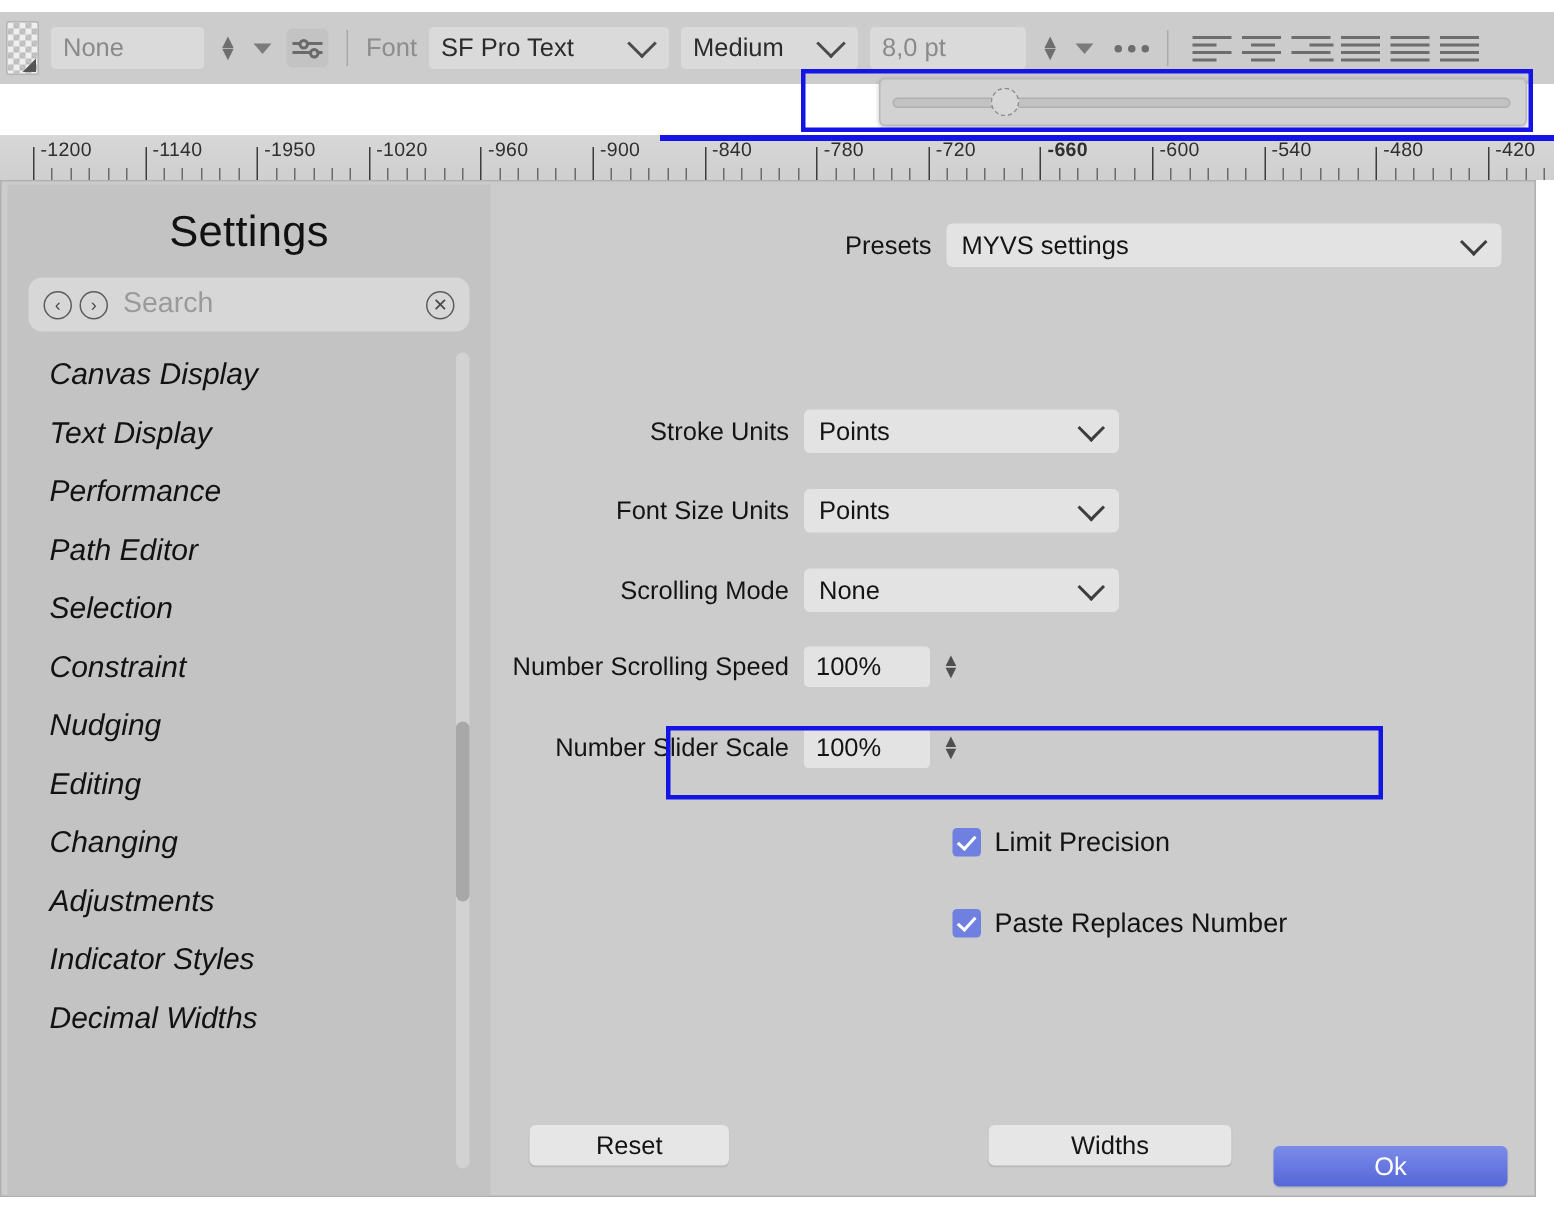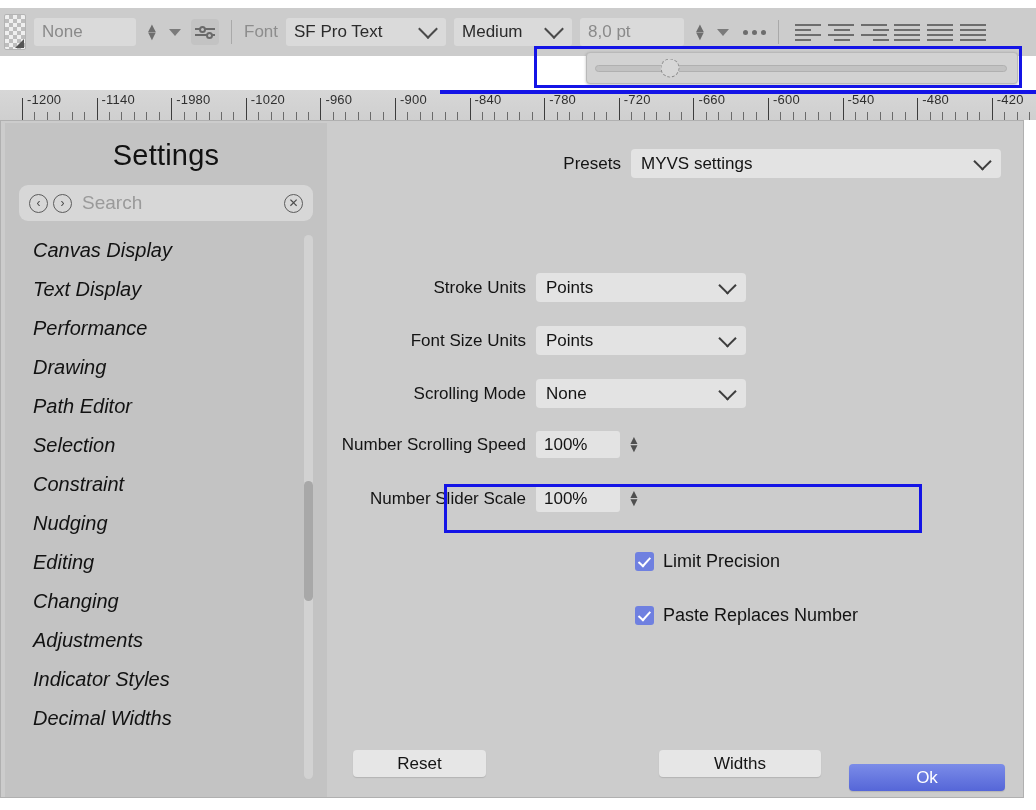--- a/index.html
+++ b/index.html
@@ -319,7 +319,7 @@
       <div class="min" style="left: 146.333px;"></div>
       <div class="min" style="left: 158.767px;"></div>
       <div class="maj" style="left: 171.2px;"></div>
-      <div class="rl" style="left: 176.2px;">-1980</div>
+      <div class="rl" style="left: 176.2px;">-1950</div>
       <div class="min" style="left: 183.633px;"></div>
       <div class="min" style="left: 196.067px;"></div>
       <div class="min" style="left: 208.5px;"></div>

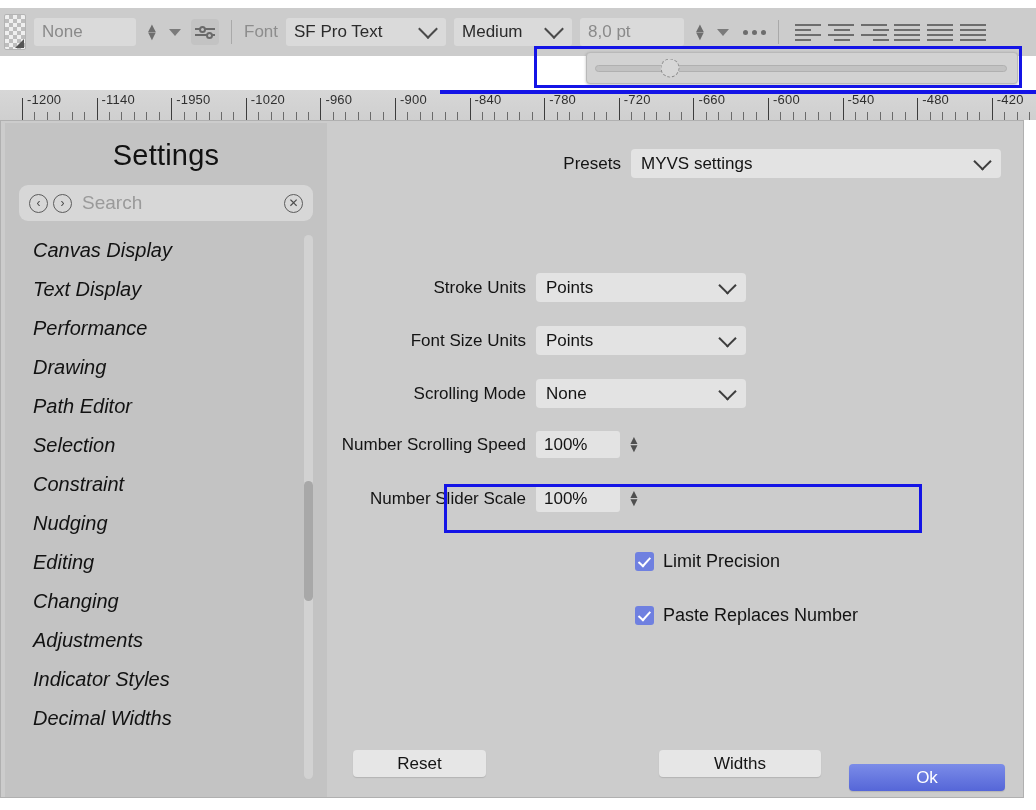--- a/index.html
+++ b/index.html
@@ -368,7 +368,7 @@
       <div class="min" style="left: 668.533px;"></div>
       <div class="min" style="left: 680.967px;"></div>
       <div class="maj" style="left: 693.4px;"></div>
-      <div class="rl" style="left: 698.4px;">-660</div>
+      <div class="rl" style="left: 698.4px; font-weight: bold;">-660</div>
       <div class="min" style="left: 705.833px;"></div>
       <div class="min" style="left: 718.267px;"></div>
       <div class="min" style="left: 730.7px;"></div>

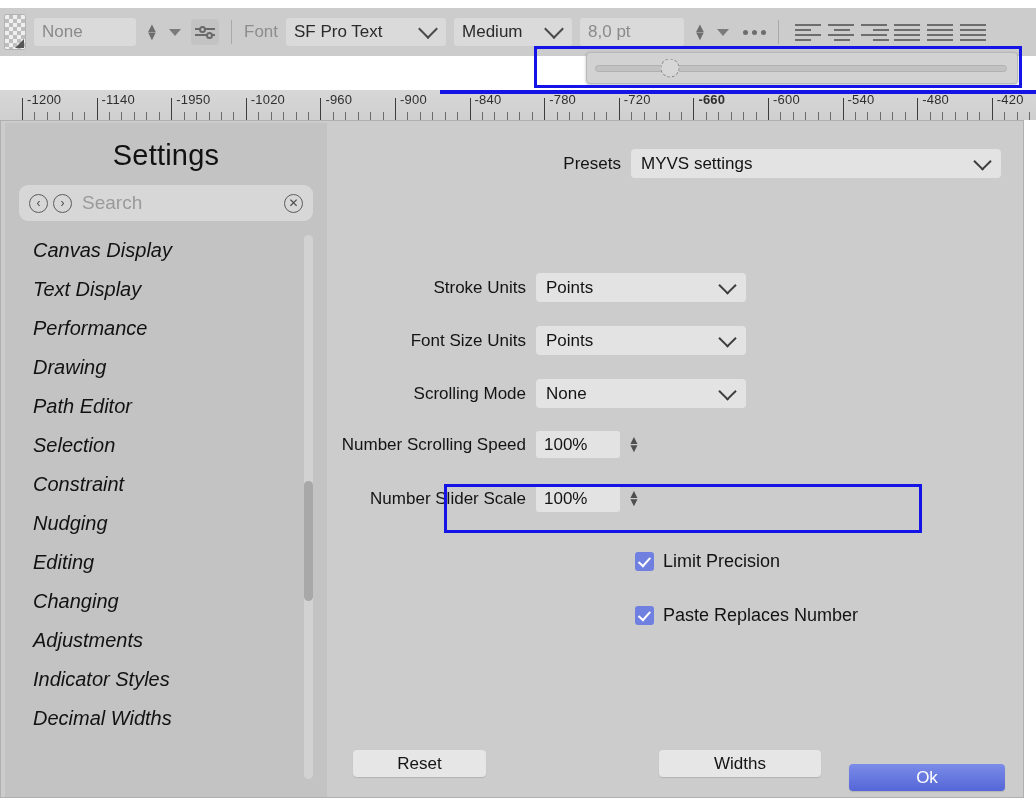--- a/index.html
+++ b/index.html
@@ -425,9 +425,6 @@
             <span>Performance</span>
           </div>
           <div class="nav-item">
-            <span>Drawing</span>
-          </div>
-          <div class="nav-item">
             <span>Path Editor</span>
           </div>
           <div class="nav-item">

